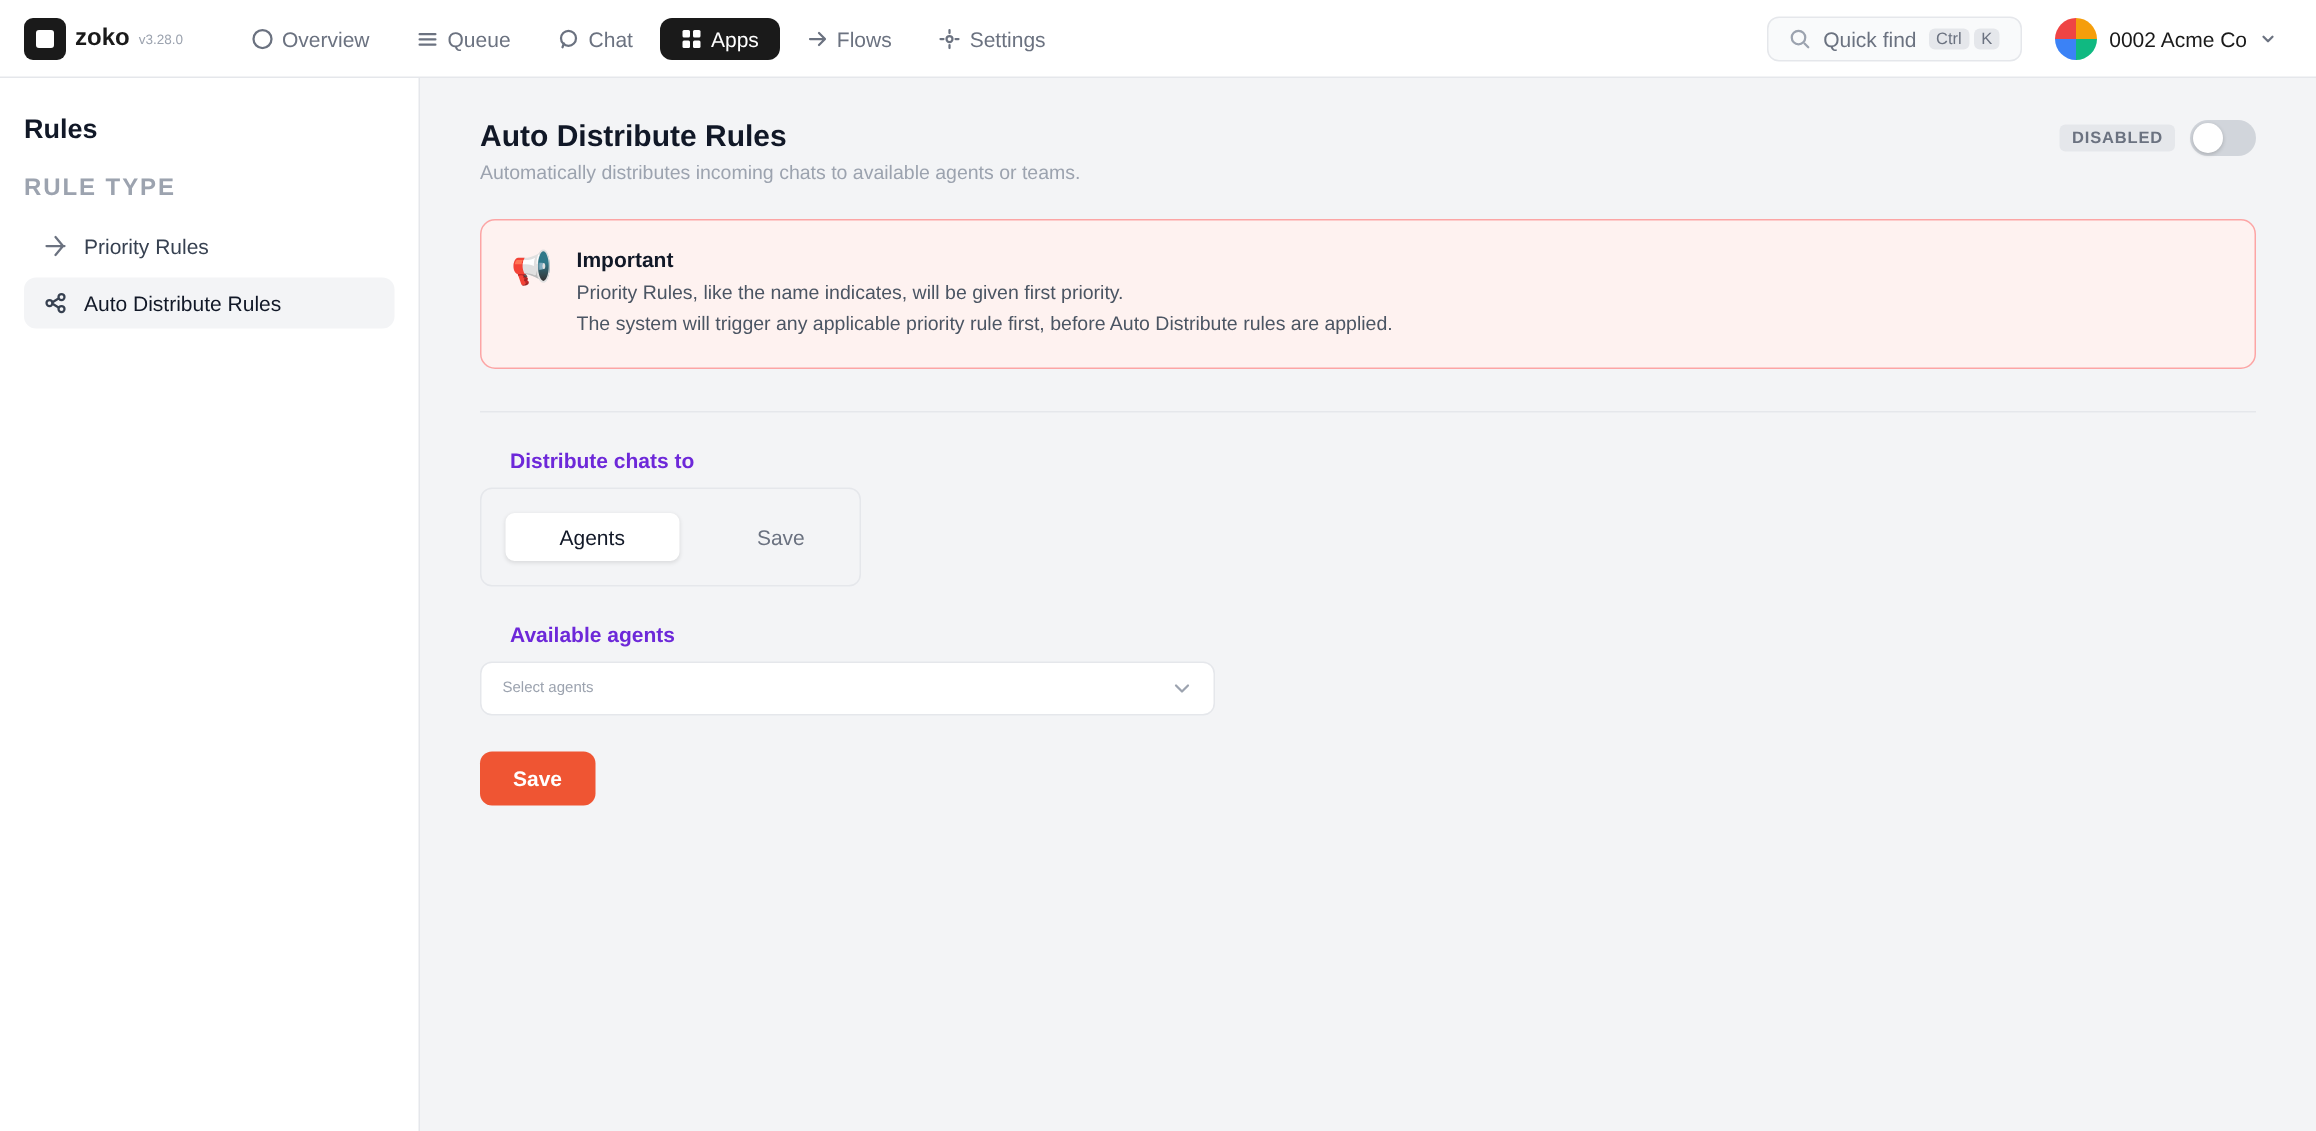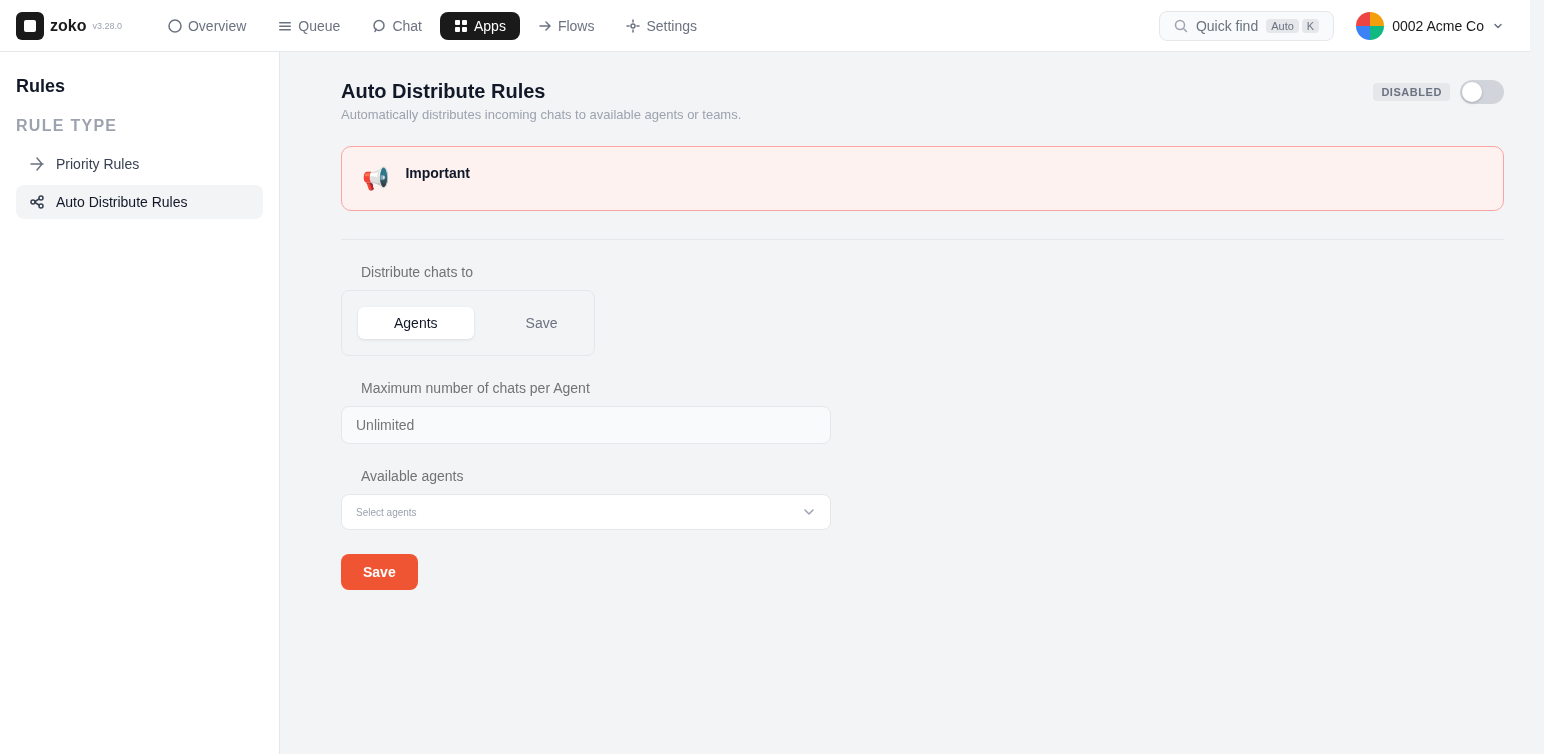--- a/index.html
+++ b/index.html
@@ -8,7 +8,7 @@
     
     .topnav {
       display: flex; align-items: center; background: #fff; border-bottom: 1px solid #e5e7eb;
-      height: 52px; padding: 0 16px; gap: 8px; position: fixed; top: 0; left: 0; right: 14px; z-index: 100;
+      height: 52px; padding: 0 16px; gap: 8px; position: fixed; top: 0; left: 0; right: 0; z-index: 100;
     }
     .logo-area { display: flex; align-items: center; gap: 6px; margin-right: 24px; }
     .logo-icon { width: 28px; height: 28px; background: #1a1a1a; border-radius: 6px; display: flex; align-items: center; justify-content: center; }

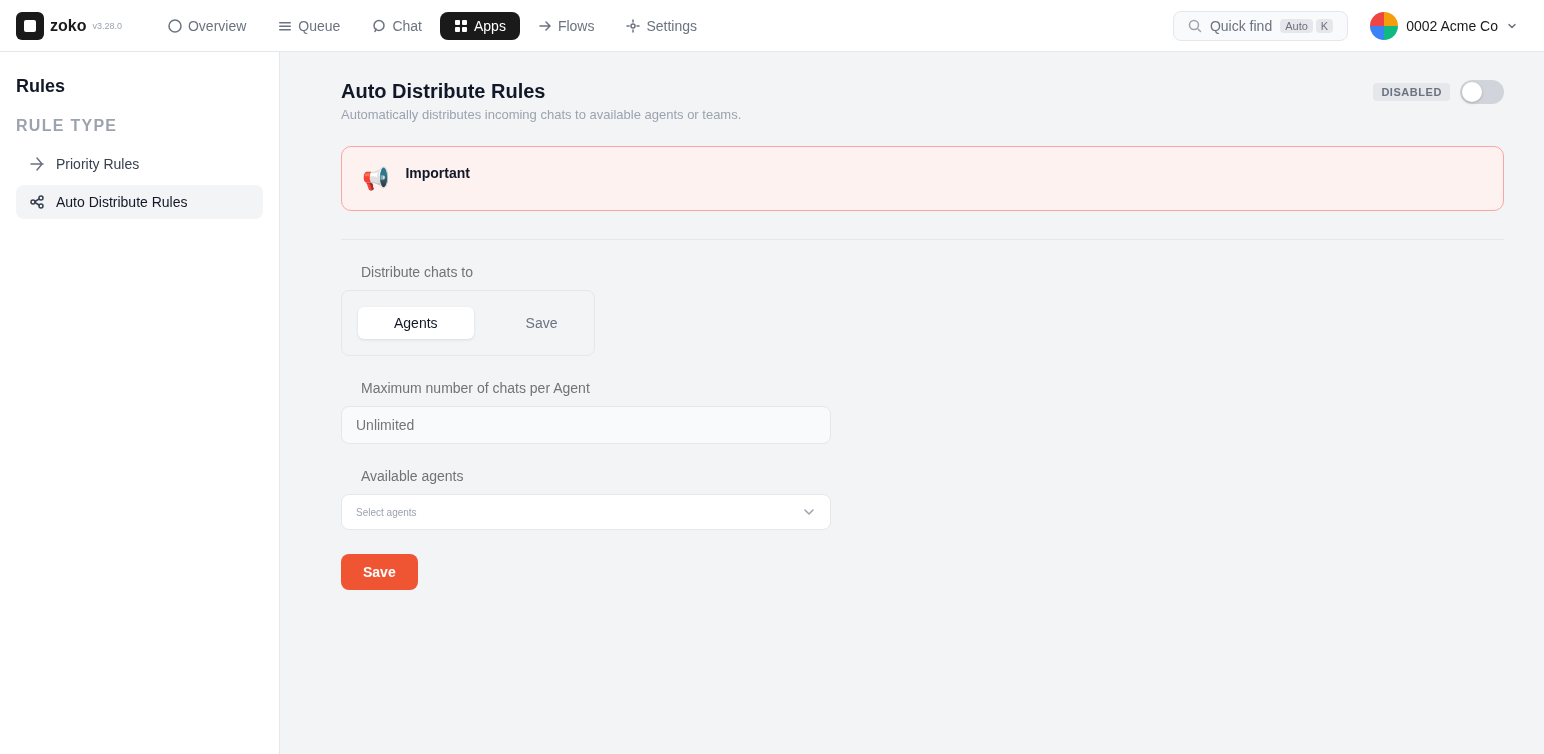--- a/index.html
+++ b/index.html
@@ -170,7 +170,7 @@
         </svg>
       <span>Quick find</span>
       <div class="kbd-hint">
-        <span class="kbd">Auto</span>
+        <span class="kbd">Ctrl</span>
         <span class="kbd">K</span>
       </div>
     </button>

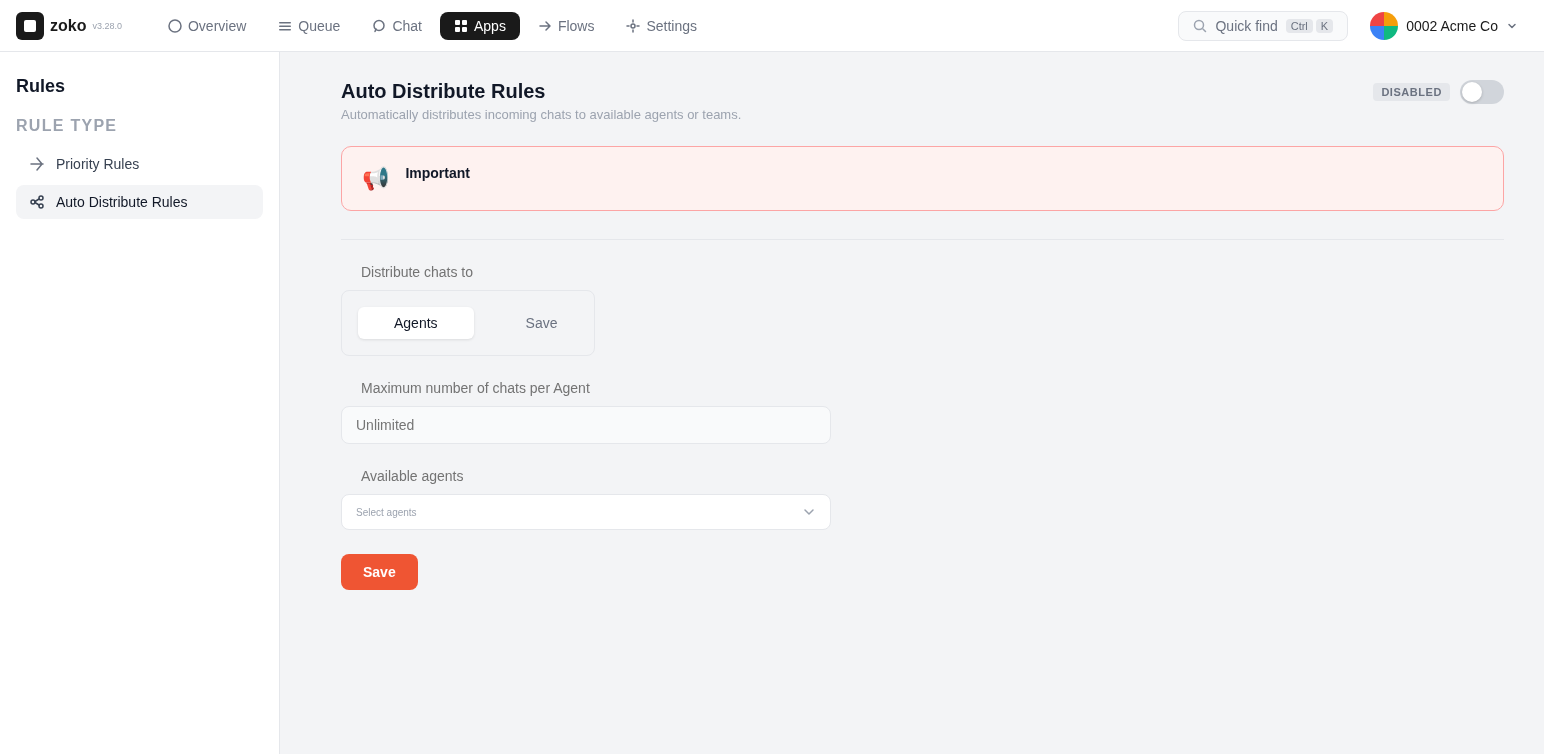--- a/index.html
+++ b/index.html
@@ -37,7 +37,7 @@
     }
 
     
-    .layout { display: flex; height: 754px; padding-top: 52px; gap: 21px; }
+    .layout { display: flex; height: 754px; padding-top: 52px; }
 
     
     .sidebar { width: 280px; background: #fff; border-right: 1px solid #e5e7eb; padding: 24px 16px; flex-shrink: 0; }

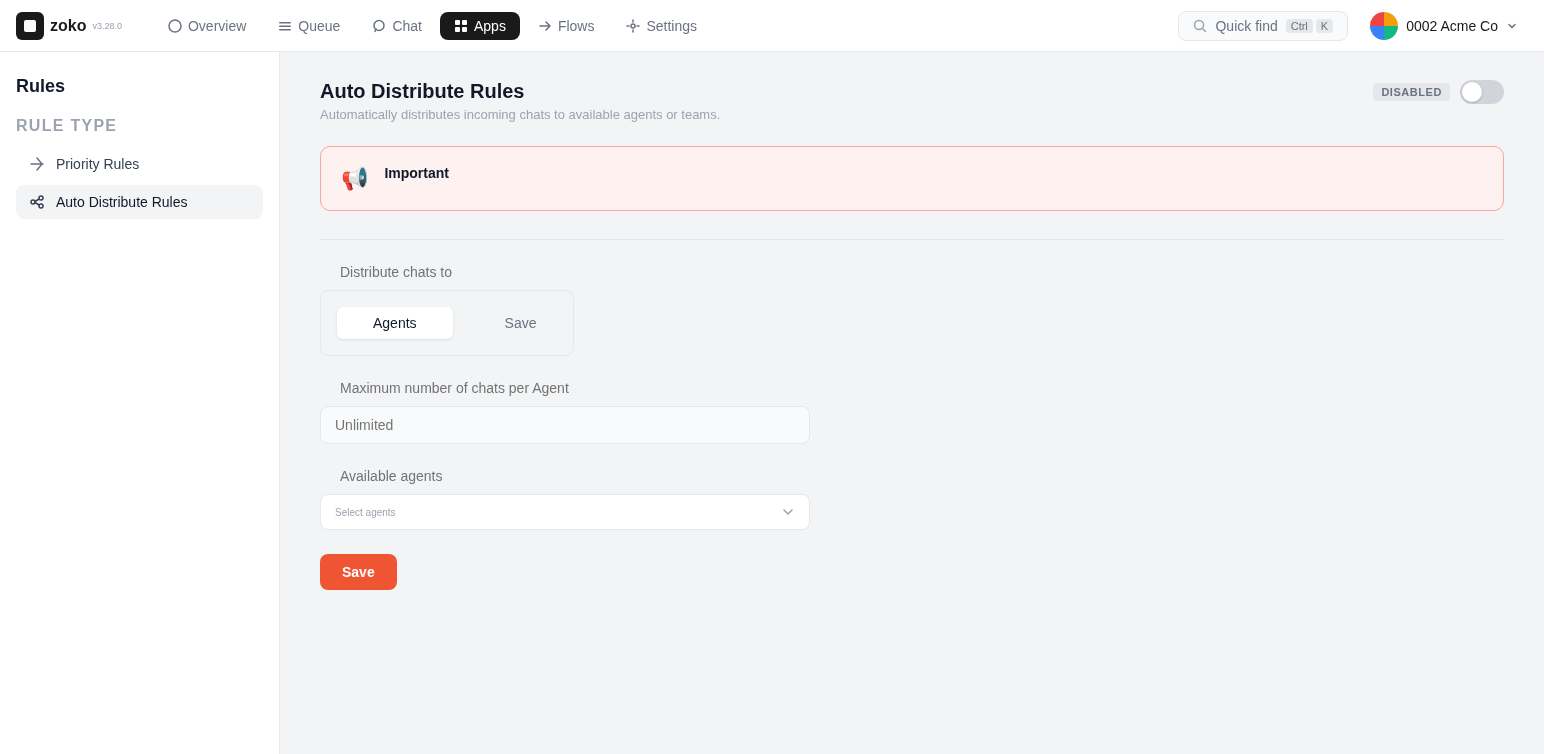--- a/index.html
+++ b/index.html
@@ -230,6 +230,10 @@
       <div class="notice-icon">📢</div>
       <div>
         <div class="notice-title">Important</div>
+        <div class="notice-text">
+          <div>Priority Rules, like the name indicates, will be given first priority.</div>
+          <div>The system will trigger any applicable priority rule first, before Auto Distribute rules are applied.</div>
+        </div>
       </div>
     </div>
 

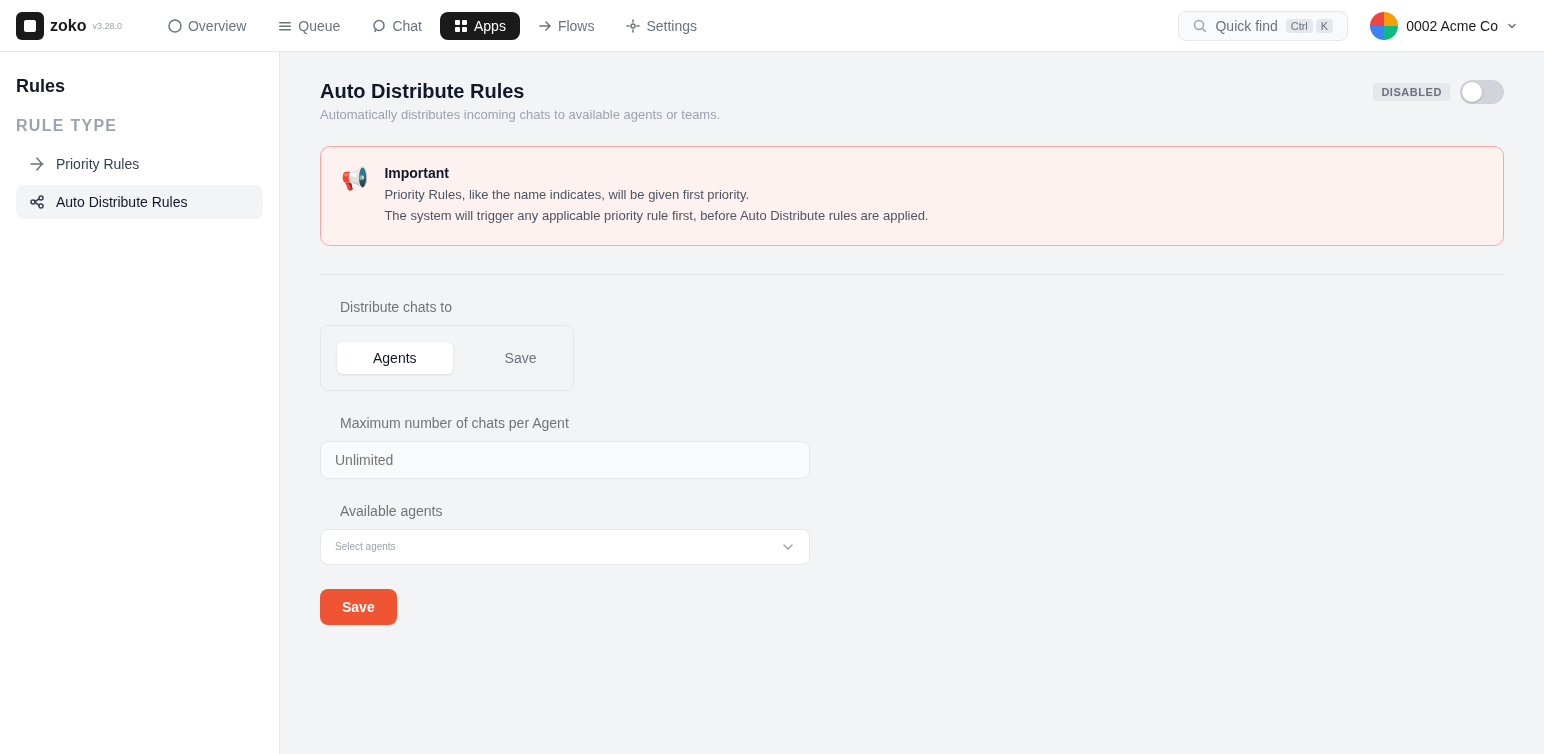--- a/index.html
+++ b/index.html
@@ -82,7 +82,7 @@
 
     
     .form-section { margin-bottom: 24px; }
-    .form-label { font-size: 14px; font-weight: 400; color: #737373; margin-bottom: 10px; padding-left: 20px; }
+    .form-label { font-size: 14px; font-weight: 700; color: #6d28d9; margin-bottom: 10px; padding-left: 20px; }
     .tab-group { display: flex; border: 1px solid #e5e7eb; border-radius: 8px; overflow: hidden; width: fit-content; background: #f3f4f6; }
     .tab-btn {
       padding: 8px 36px; font-size: 14px; cursor: pointer; border: none; background: transparent; color: #6b7280;

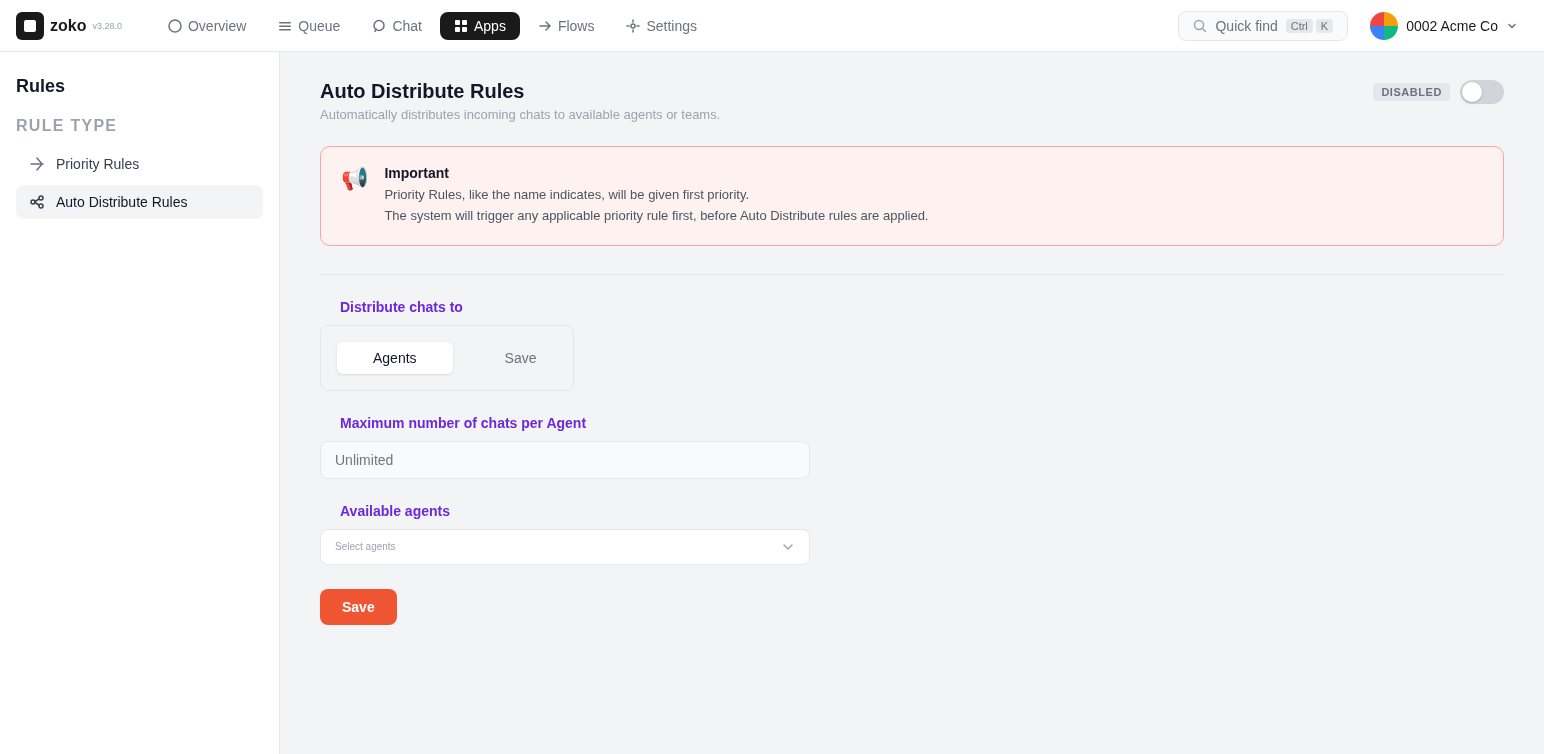--- a/index.html
+++ b/index.html
@@ -249,10 +249,6 @@
     </div>
 
     
-    <div class="form-section">
-      <div class="form-label">Maximum number of chats per Agent</div>
-      <input class="text-input" type="text" readonly="" placeholder="Unlimited" style="">
-    </div>
 
     
     <div class="form-section">

